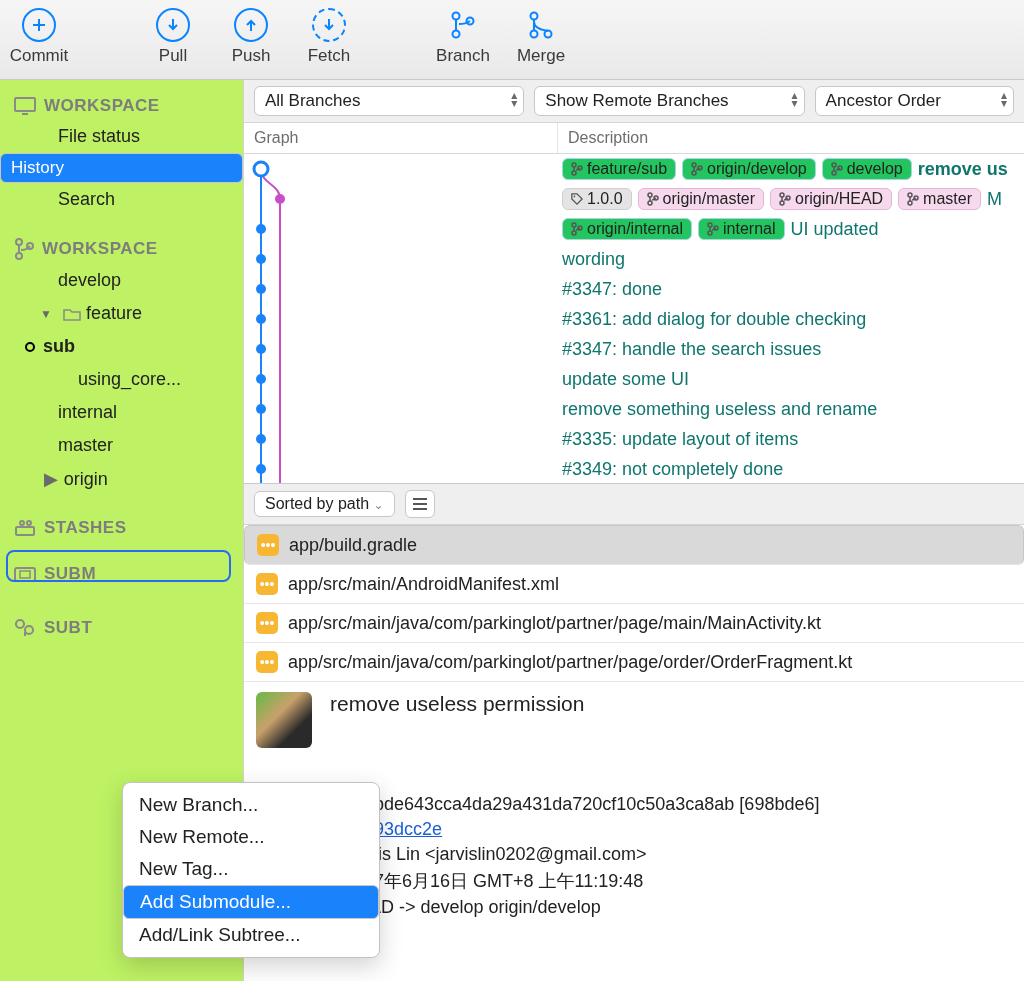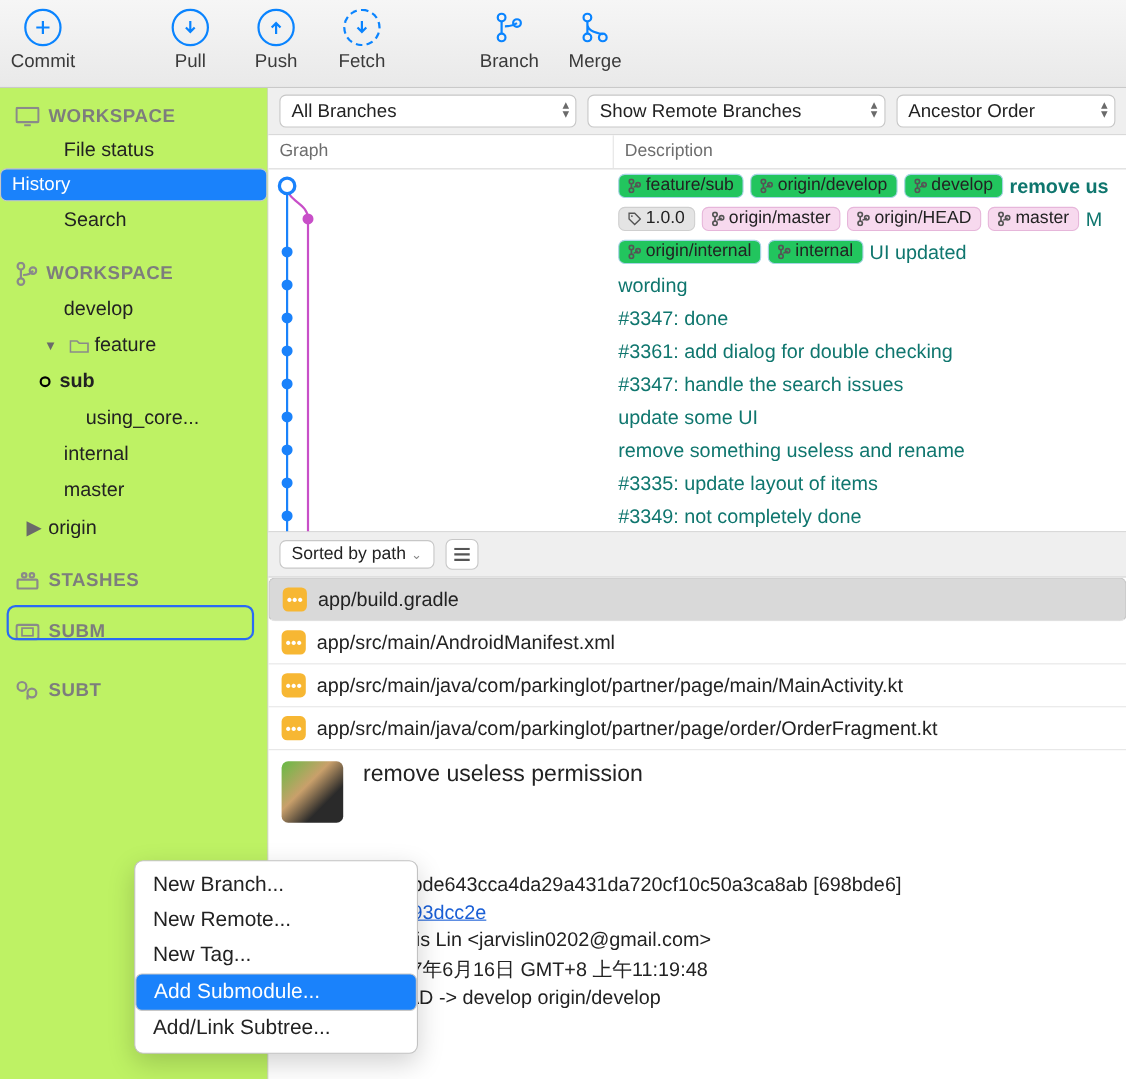--- a/index.html
+++ b/index.html
@@ -178,7 +178,7 @@
         </svg>
       <span>feature</span>
     </div>
-    <div class="sitem bold" style="padding-left:36px"><span class="o"></span><span>sub</span></div>
+    <div class="sitem bold" style="padding-left:25px"><span class="o"></span><span>sub</span></div>
     <div class="sitem lv2">using_core...</div>
     <div class="sitem">internal</div>
     <div class="sitem">master</div>

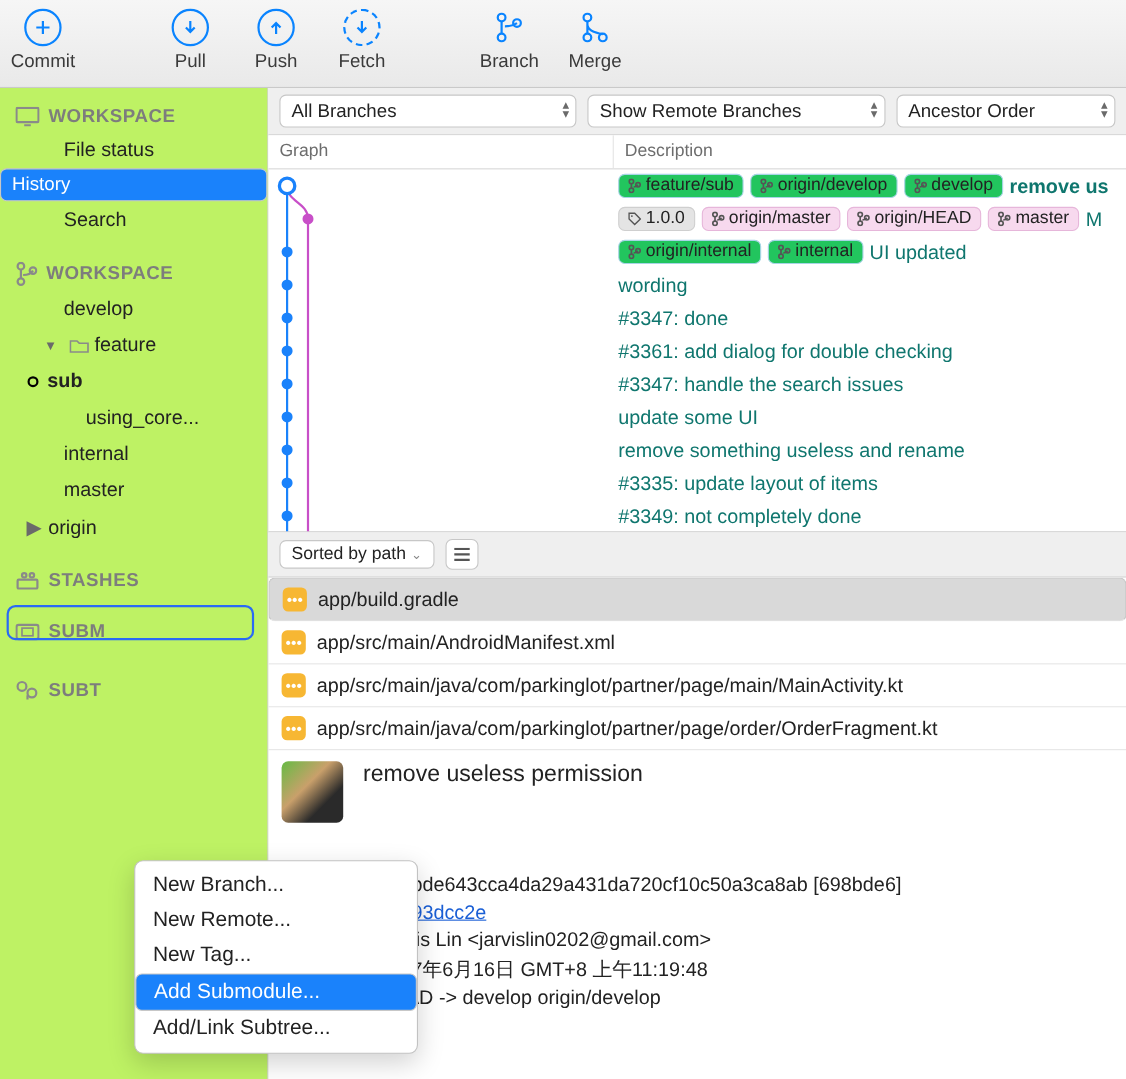--- a/index.html
+++ b/index.html
@@ -184,7 +184,7 @@
     <div class="sitem">master</div>
 
 
-    <div class="sitem" style="padding-left:24px"><span class="chev">▶</span><span>origin</span></div>
+    <div class="sitem" style="padding-left:44px"><span class="chev">▶</span><span>origin</span></div>
 
     <div class="shdr" style="margin-top:12px">
       <svg width="22" height="18">

